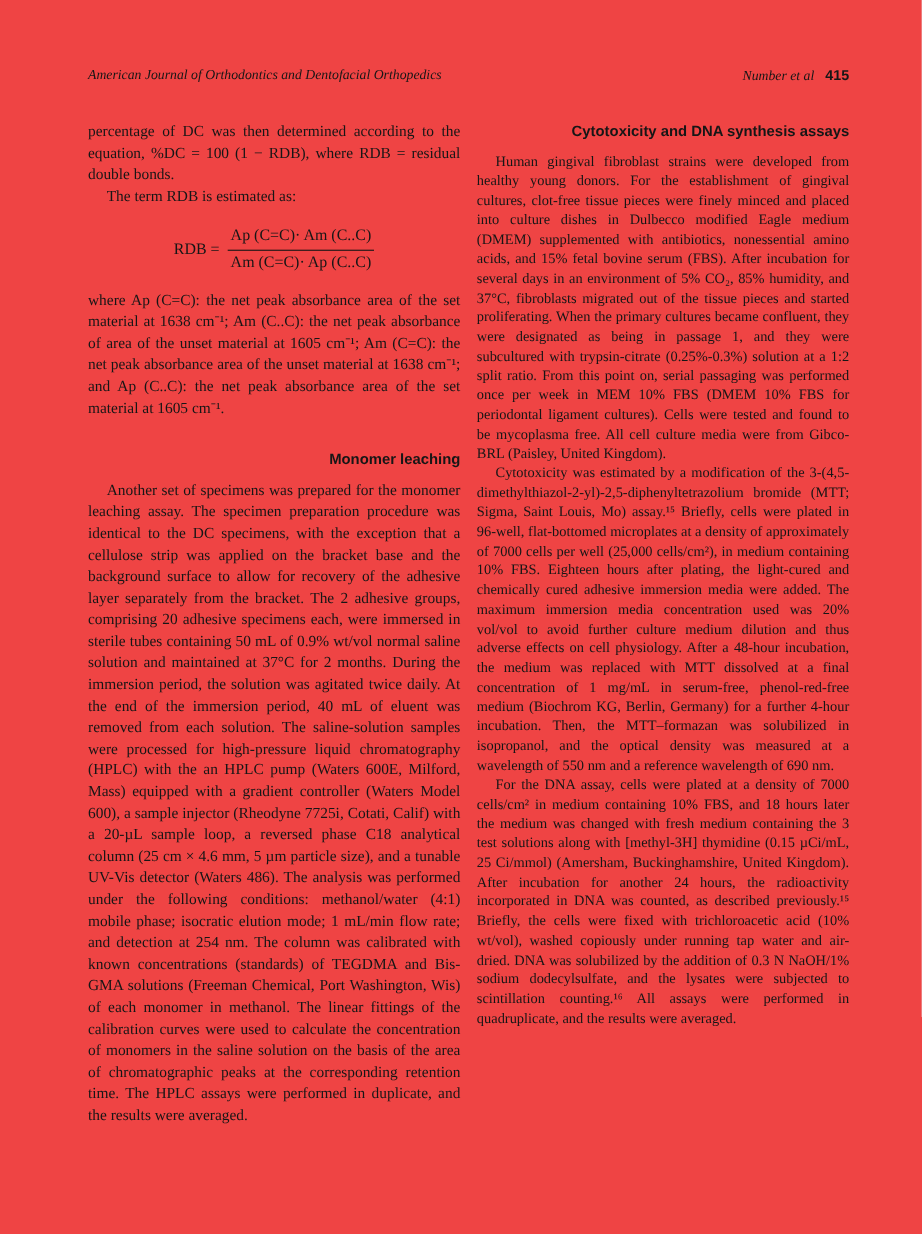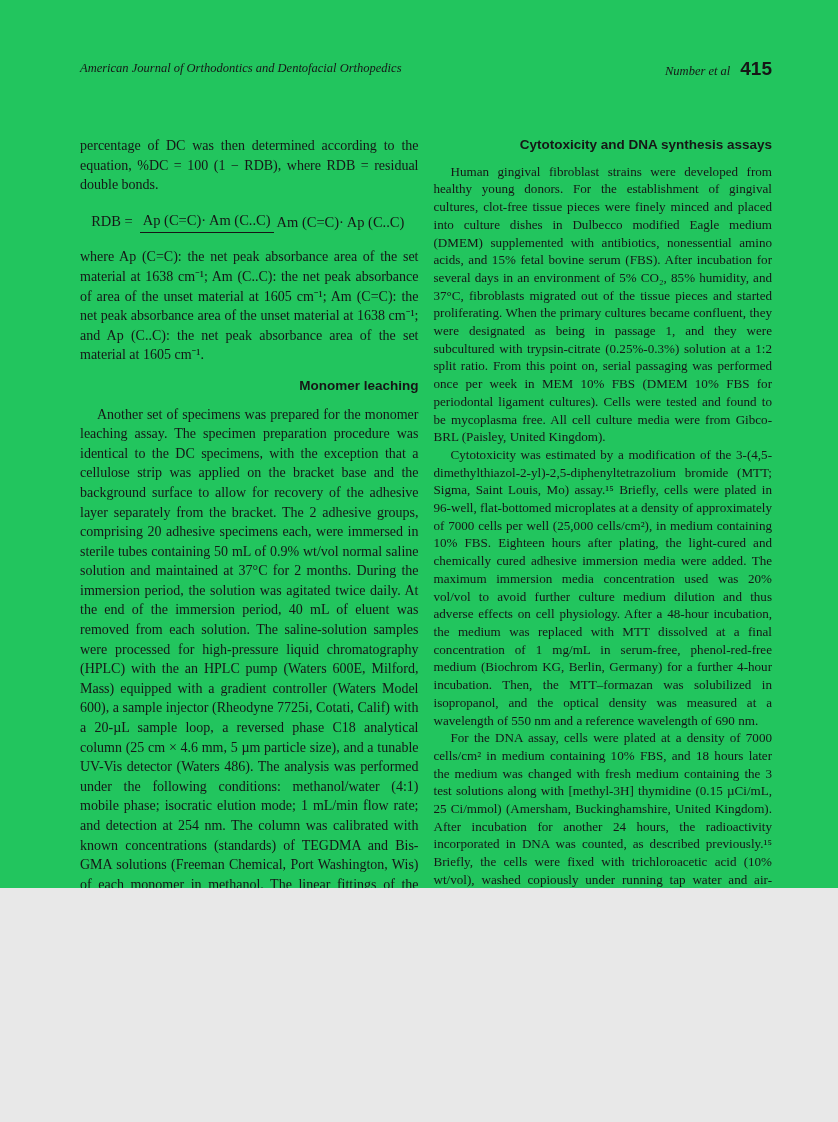--- a/index.html
+++ b/index.html
@@ -10,9 +10,9 @@
   .page {
     position: relative;
     width: 838px;
-    height: 888px;
+    height: 1122px;
     margin: 0 auto;
-    background: #22c55e;
+    background: #ef4444;
     color: #161616;
     overflow: hidden;
   }

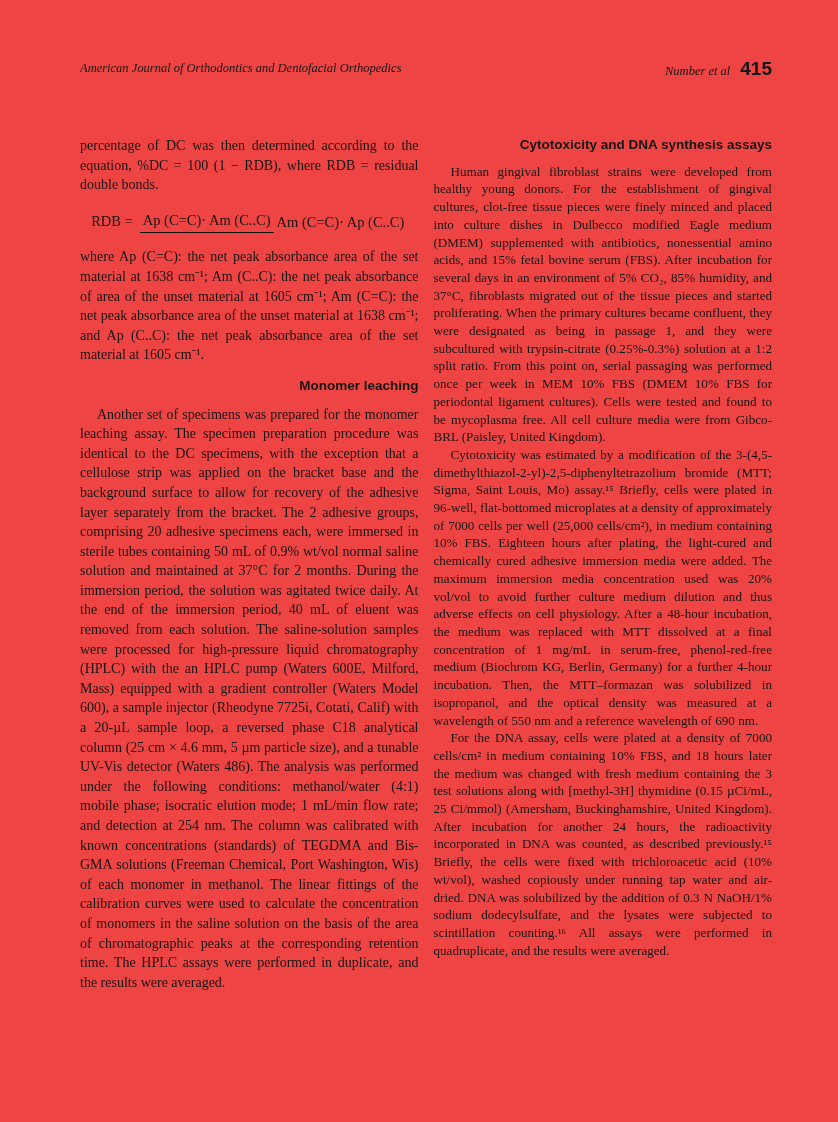--- a/index.html
+++ b/index.html
@@ -36,7 +36,7 @@
     font-style: normal;
     font-weight: bold;
     font-family: "Liberation Sans", sans-serif;
-    font-size: 19px;
+    font-size: 13px;
     margin-left: 10px;
   }
   

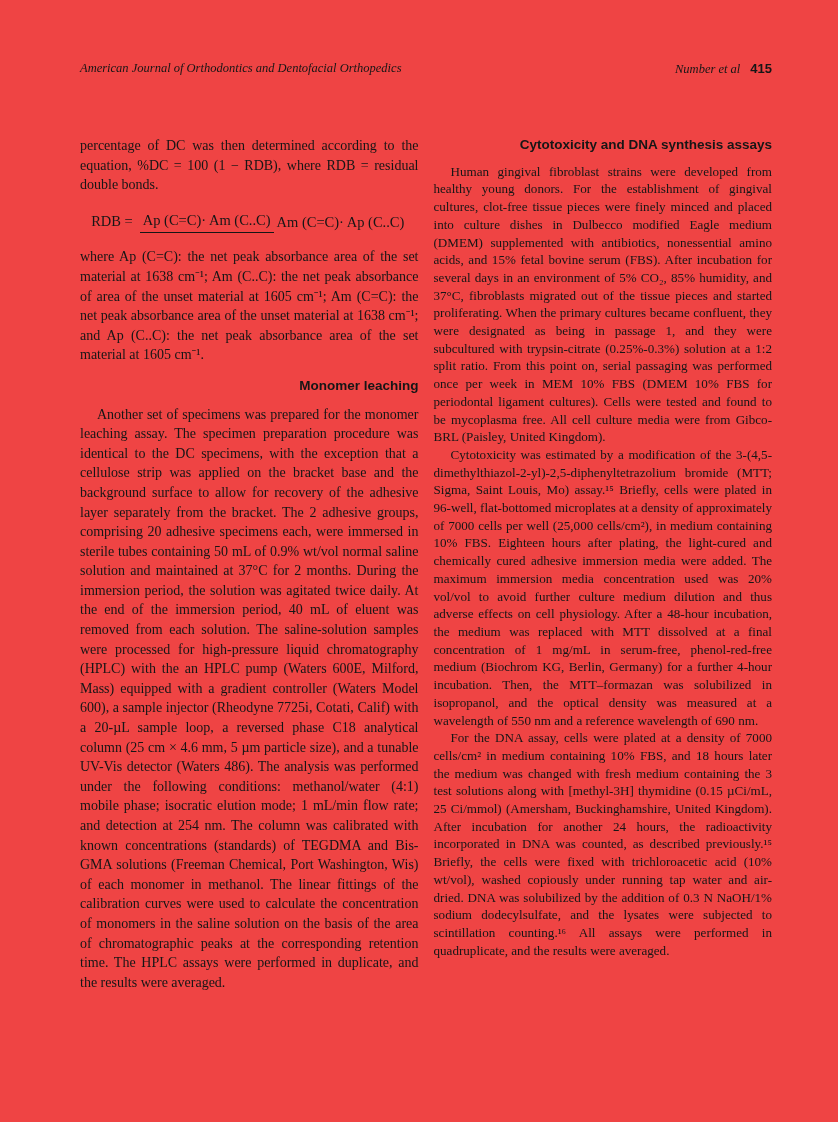--- a/index.html
+++ b/index.html
@@ -42,7 +42,7 @@
   
   .columns {
     position: absolute;
-    top: 136px;
+    top: 111px;
     left: 80px;
     width: 692px;
     display: flex;

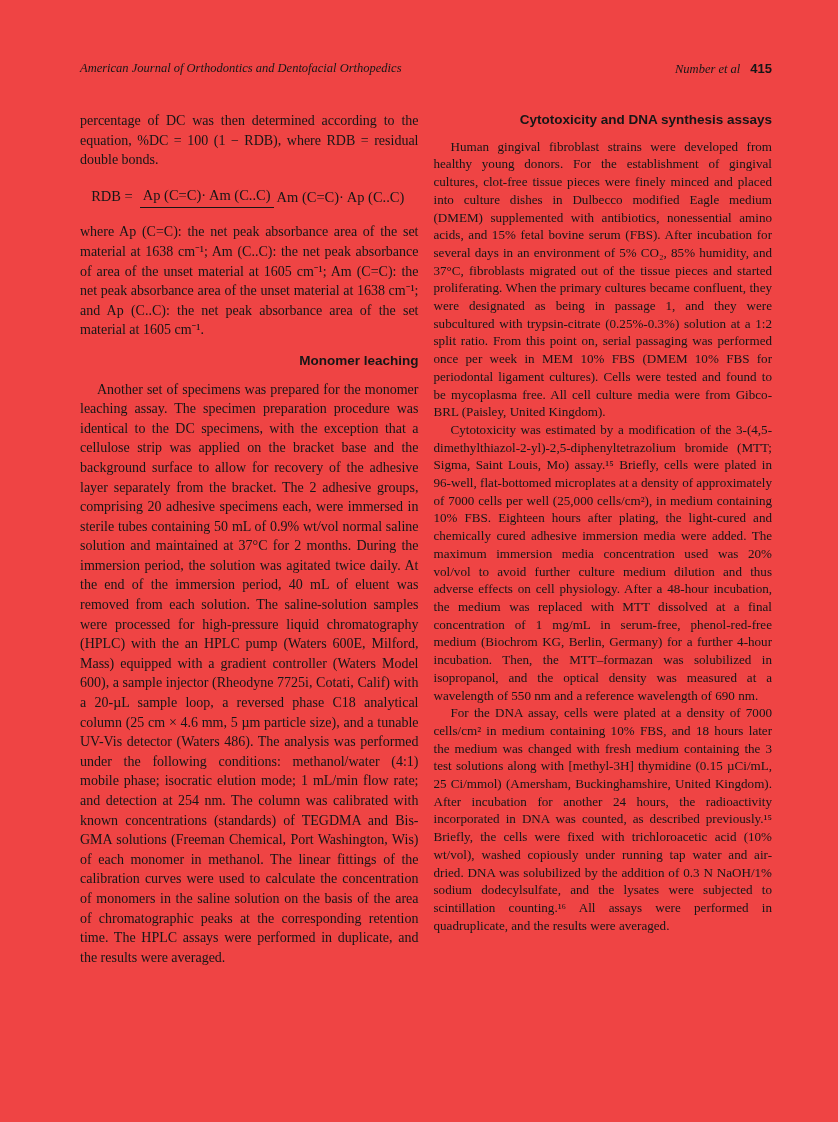--- a/index.html
+++ b/index.html
@@ -114,6 +114,7 @@
 
     <div class="col col-left">
       <p>percentage of DC was then determined according to the equation, %DC = 100 (1 − RDB), where RDB = residual double bonds.</p>
+      <p class="indent">The term RDB is estimated as:</p>
 
       <div class="equation">
         <span class="eq-lhs">RDB =</span>

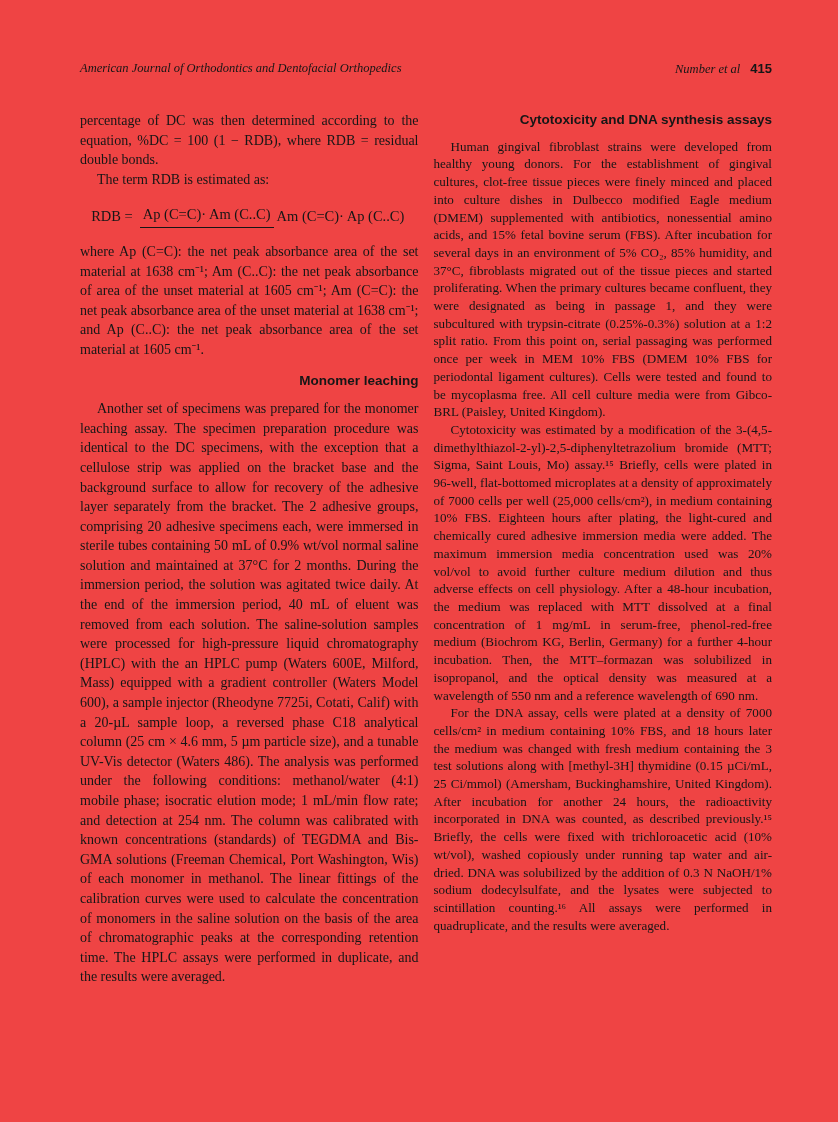--- a/index.html
+++ b/index.html
@@ -83,7 +83,7 @@
   }
   .fraction {
     display: inline-flex;
-    flex-direction: row;
+    flex-direction: column;
     vertical-align: middle;
   }
   .fraction .numerator {

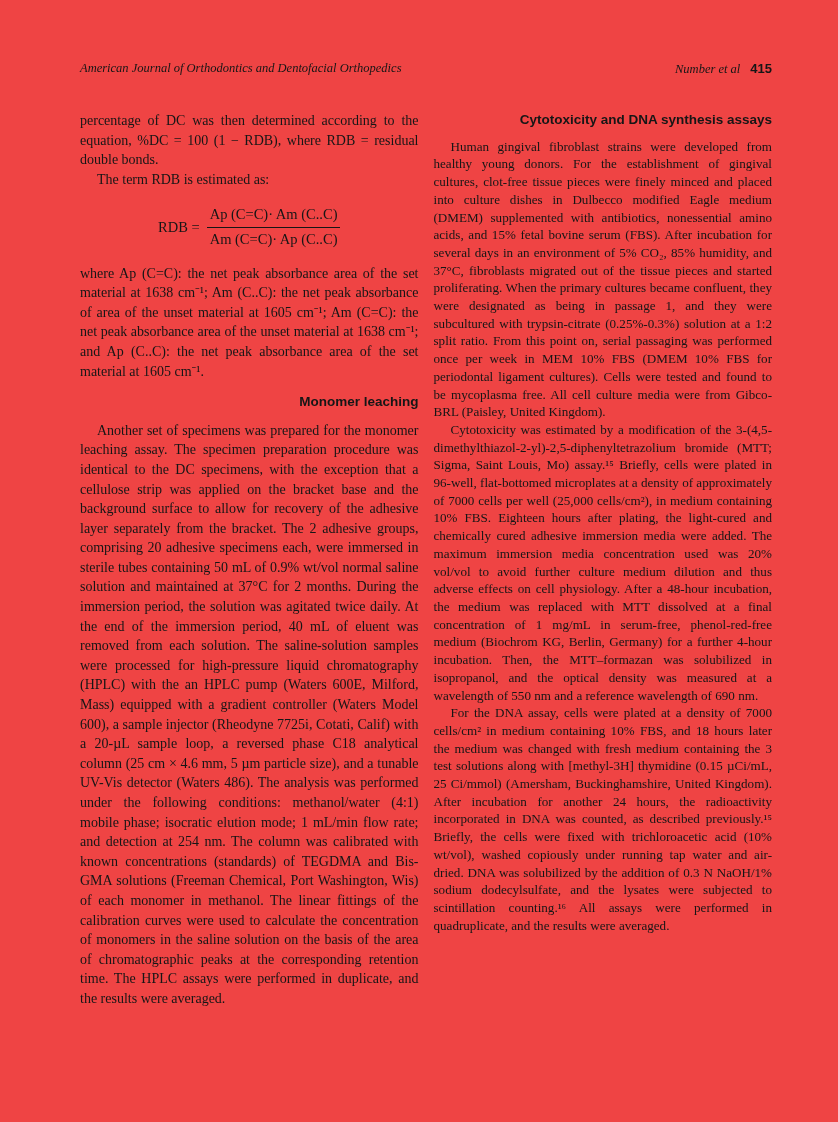--- a/index.html
+++ b/index.html
@@ -70,7 +70,7 @@
     margin: 0 0 9px 0;
     text-align: right;
   }
-  h2.mid-heading { margin-top: 11px; }
+  h2.mid-heading { margin-top: 27px; }
   
   .equation {
     display: flex;

